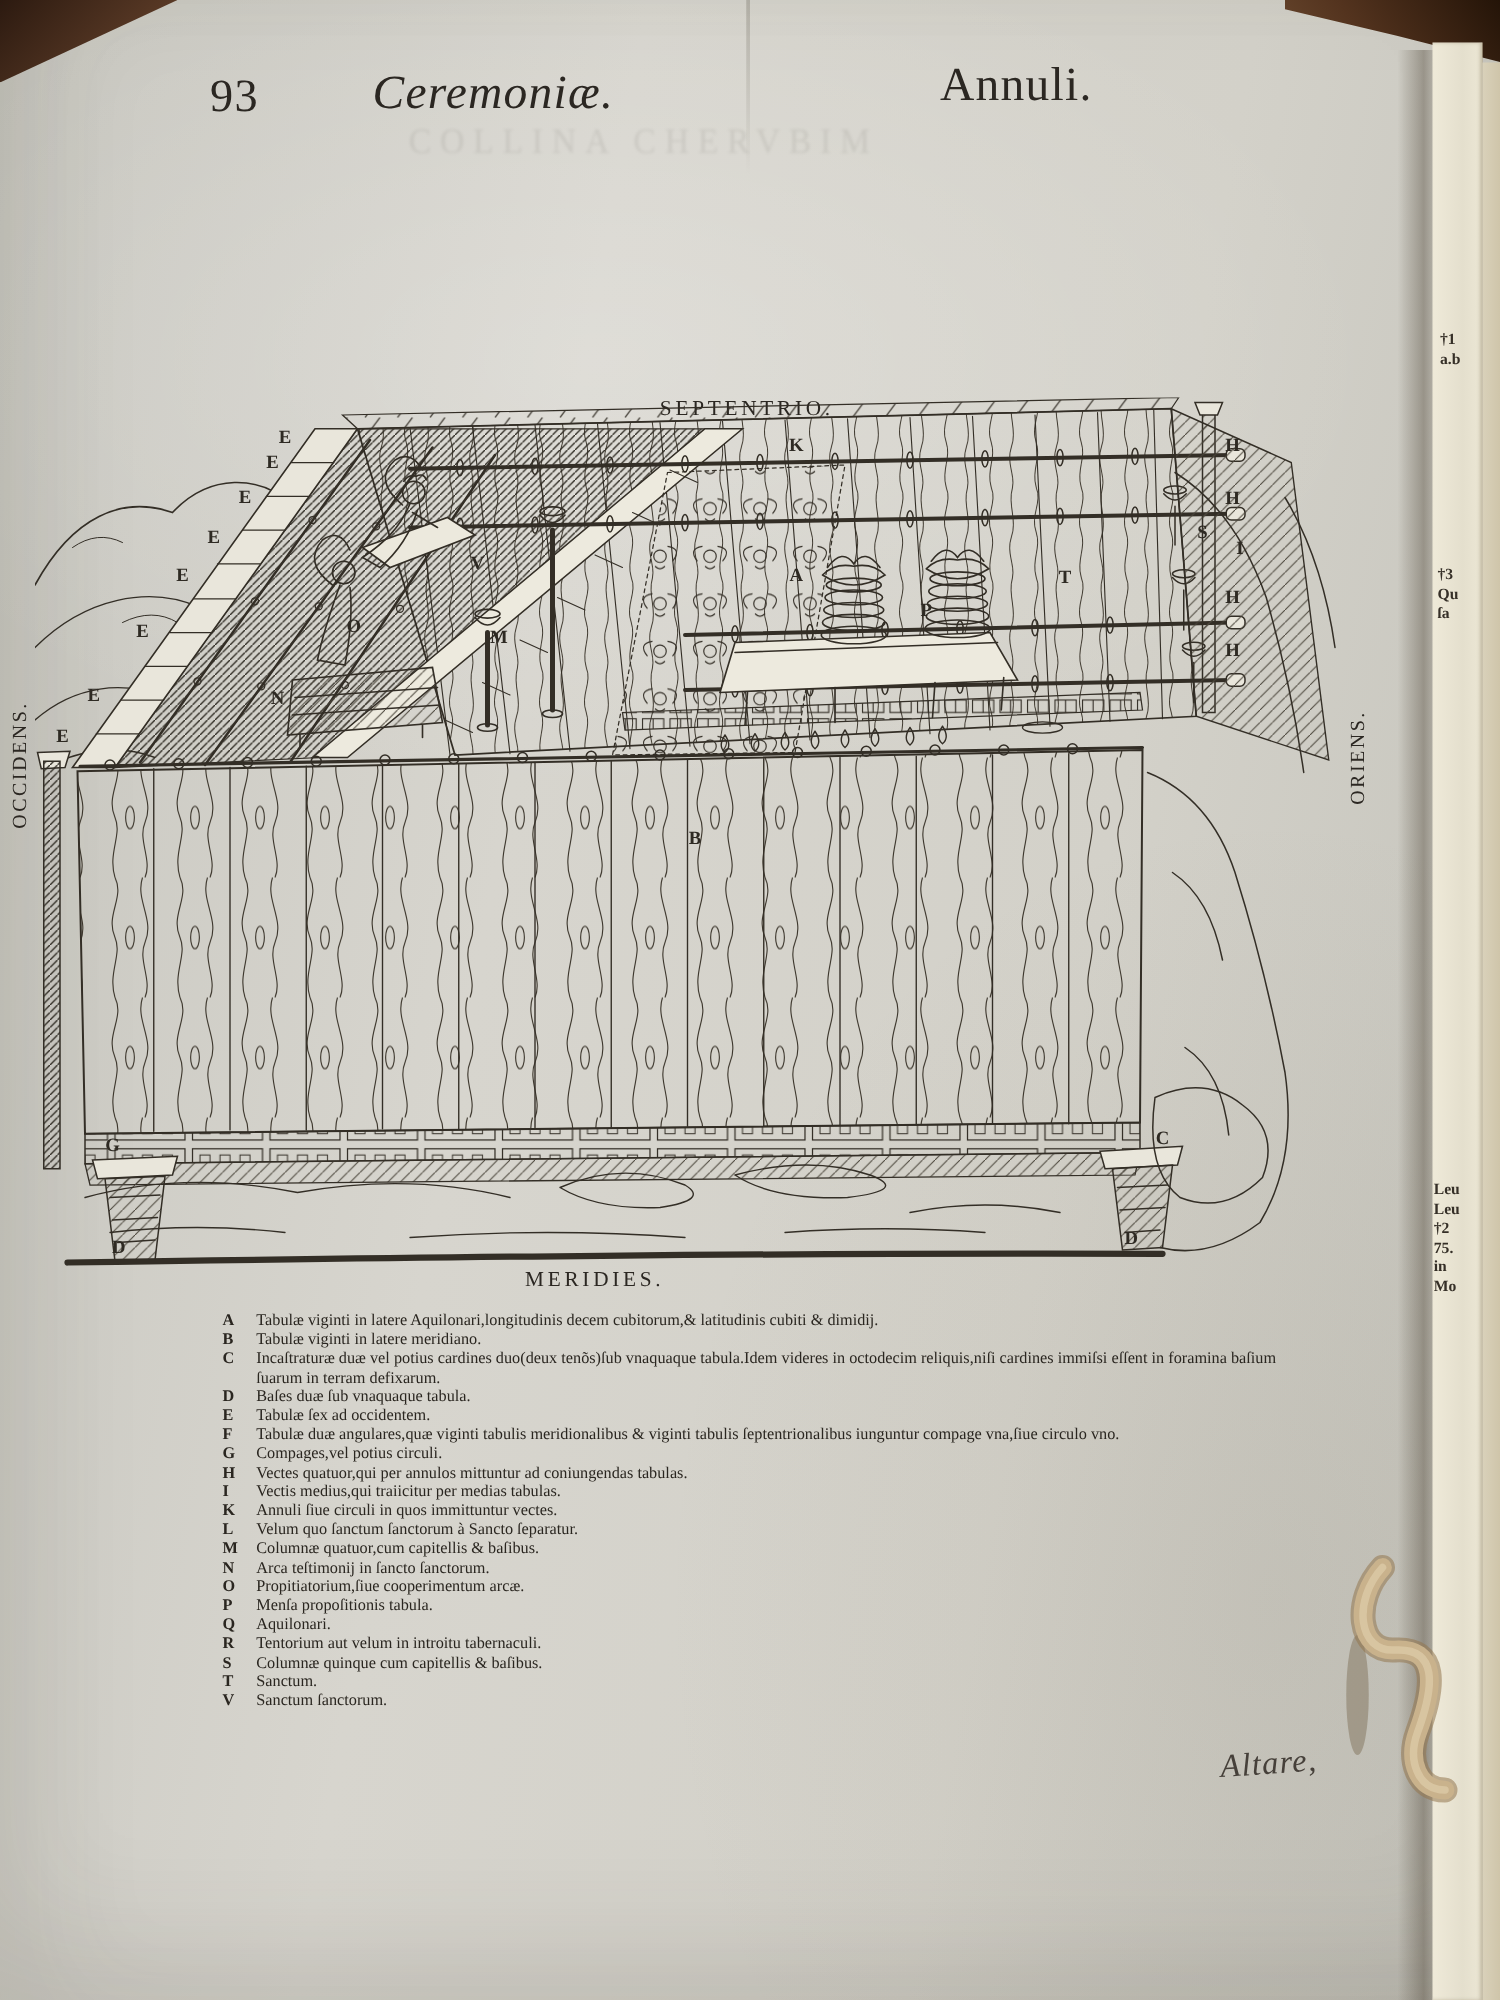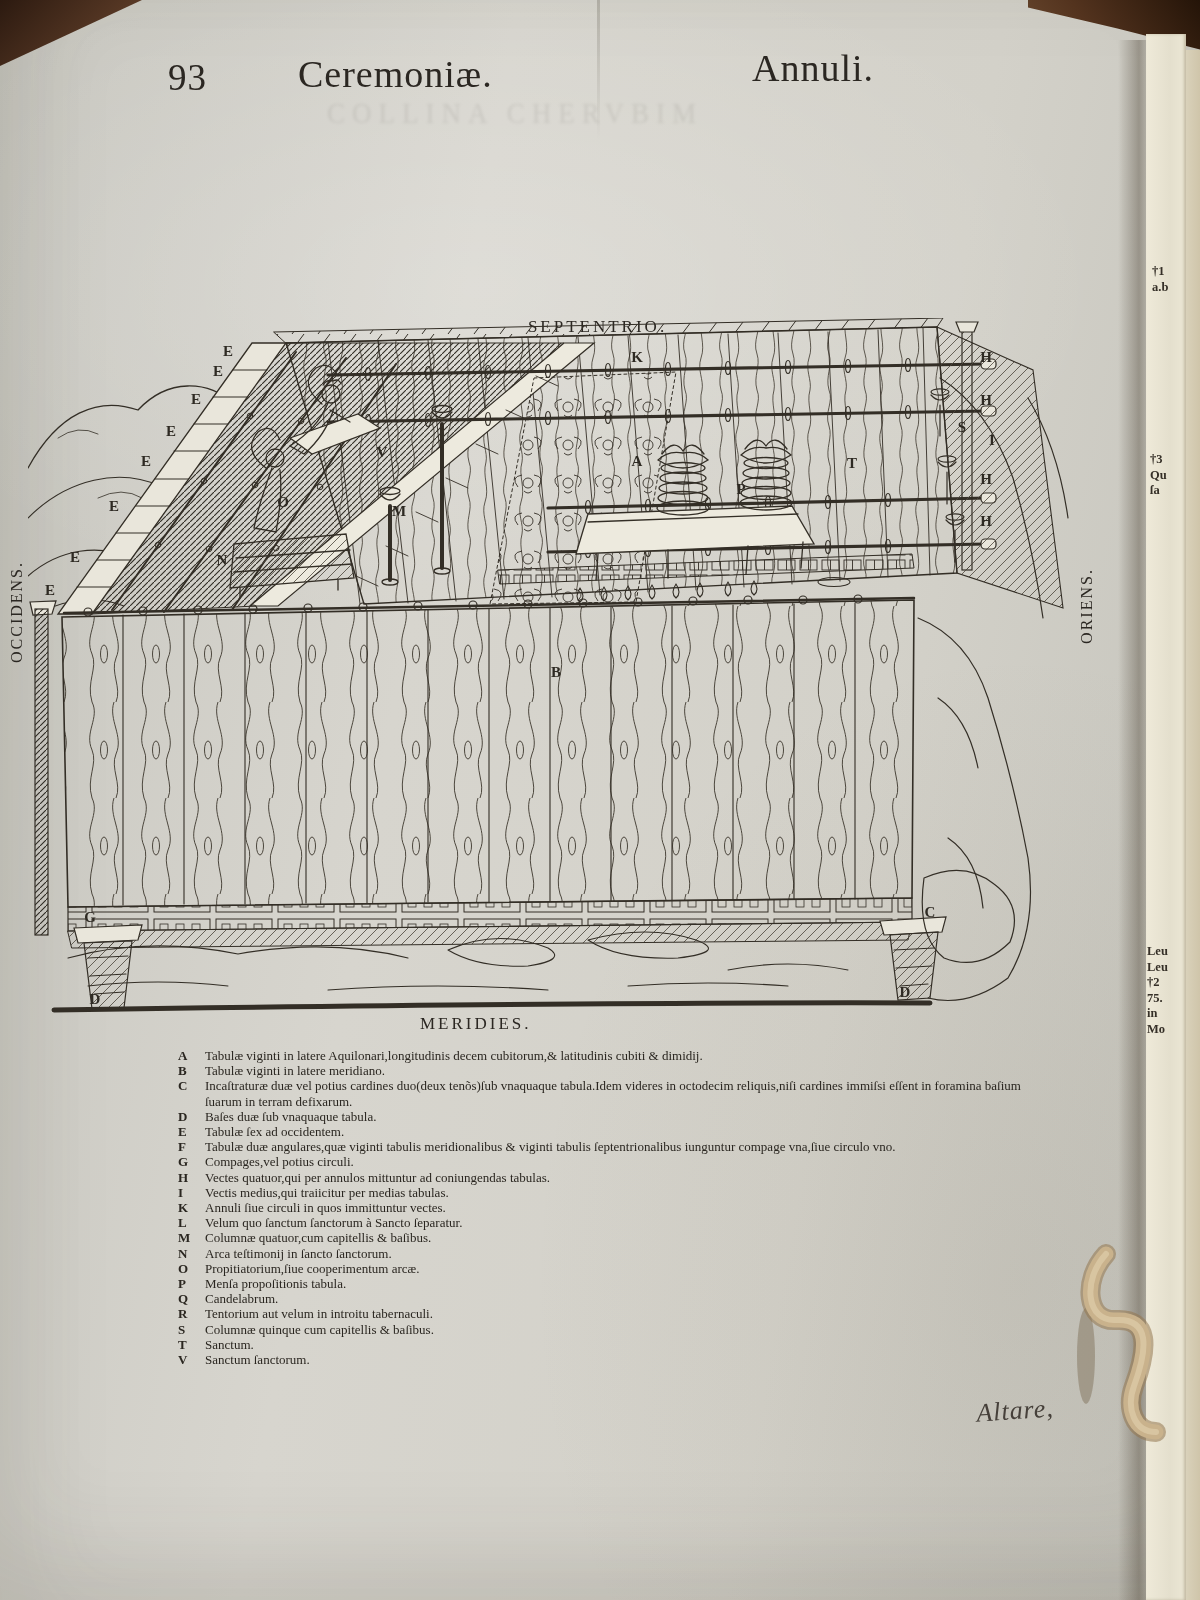--- a/index.html
+++ b/index.html
@@ -22,7 +22,7 @@
   .edge-strip2{left:1186px;top:50px;width:14px;height:1550px;background:linear-gradient(90deg,#d9d1ba,#cfc5aa);}
   
   .pgnum{left:168px;top:56px;font-size:37px;letter-spacing:1px;}
-  .runtitle{left:298px;top:52px;font-size:38px;letter-spacing:1px;}
+  .runtitle{left:298px;top:52px;font-size:38px;letter-spacing:1px;font-style:italic;}
   .runright{left:752px;top:46px;font-size:38px;letter-spacing:1px;}
   .ghost{left:225px;top:98px;width:580px;text-align:center;font-size:27px;letter-spacing:7px;color:#5e5b53;opacity:.12;filter:blur(1.4px);transform:scaleY(1.06);}
   .platetitle{left:375px;top:238px;width:420px;text-align:center;font-size:30px;letter-spacing:6px;}

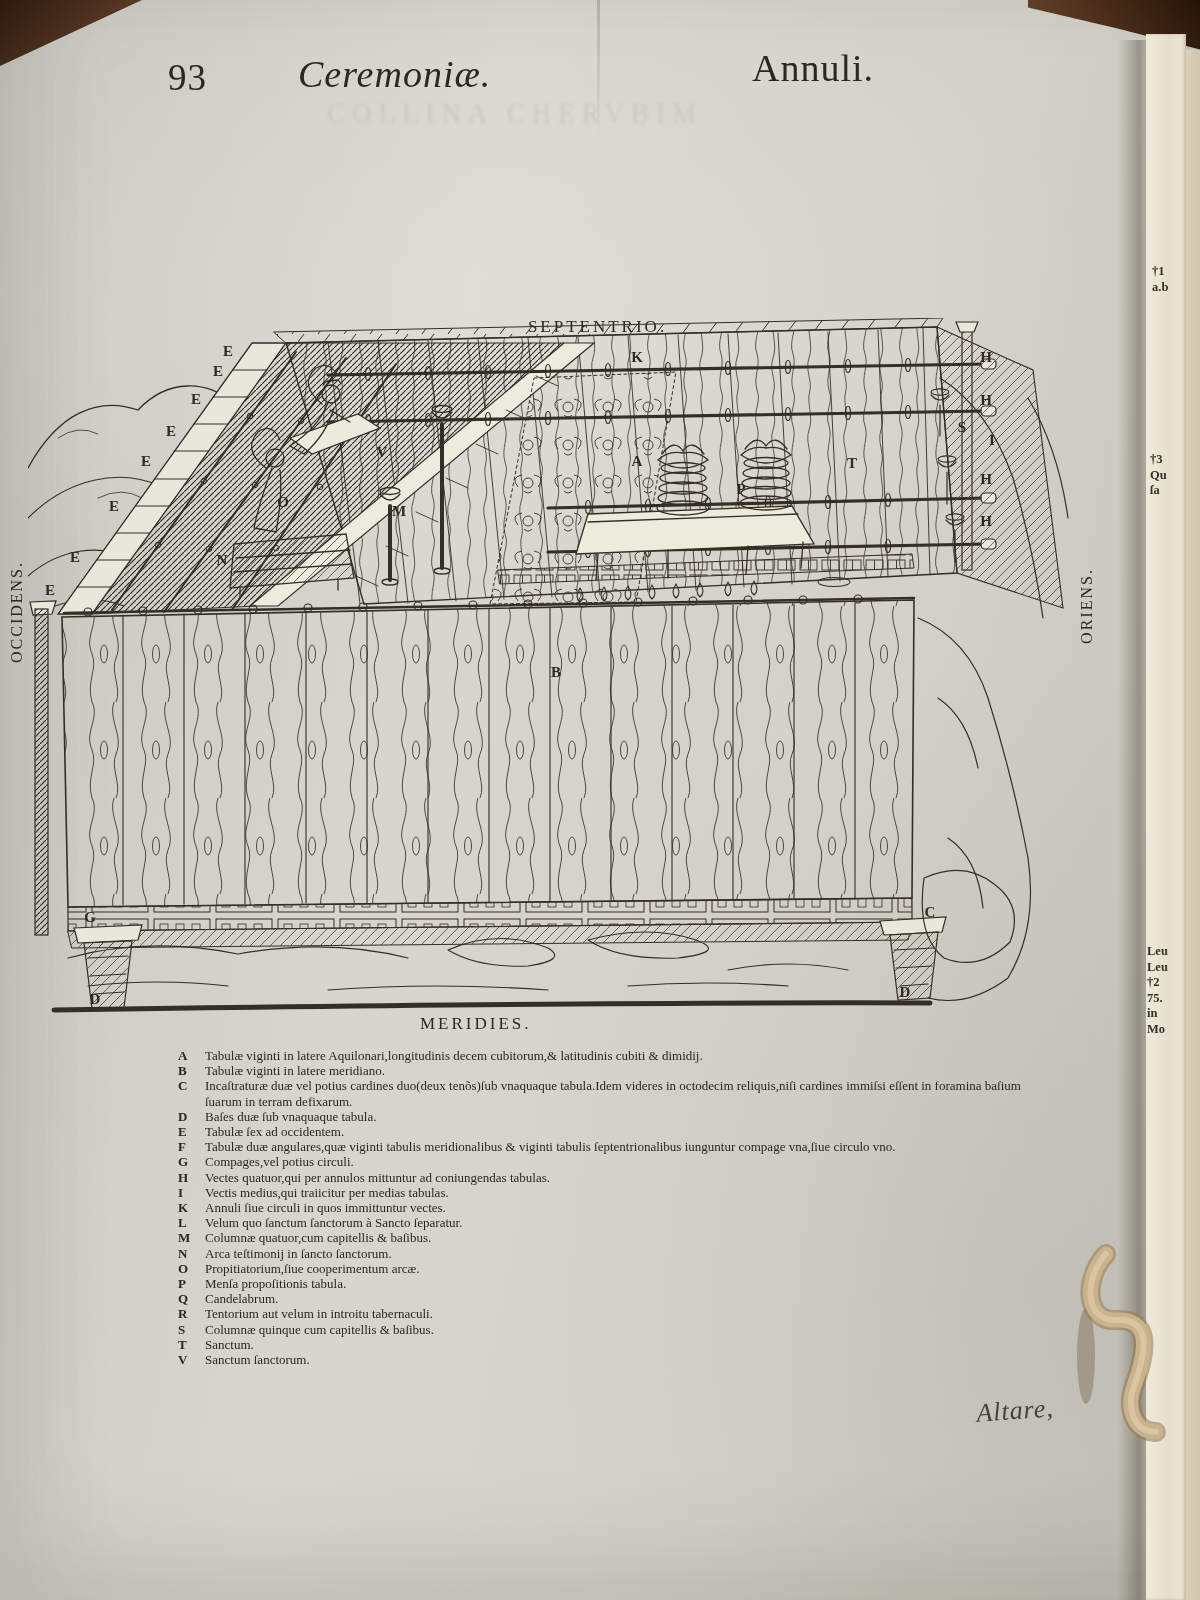--- a/index.html
+++ b/index.html
@@ -384,7 +384,7 @@
       </div>
       <div class="legend-row">
         <span class="legend-key">Q</span>
-        <span class="legend-text">Candelabrum.</span>
+        <span class="legend-text">Aquilonari.</span>
       </div>
       <div class="legend-row">
         <span class="legend-key">R</span>

